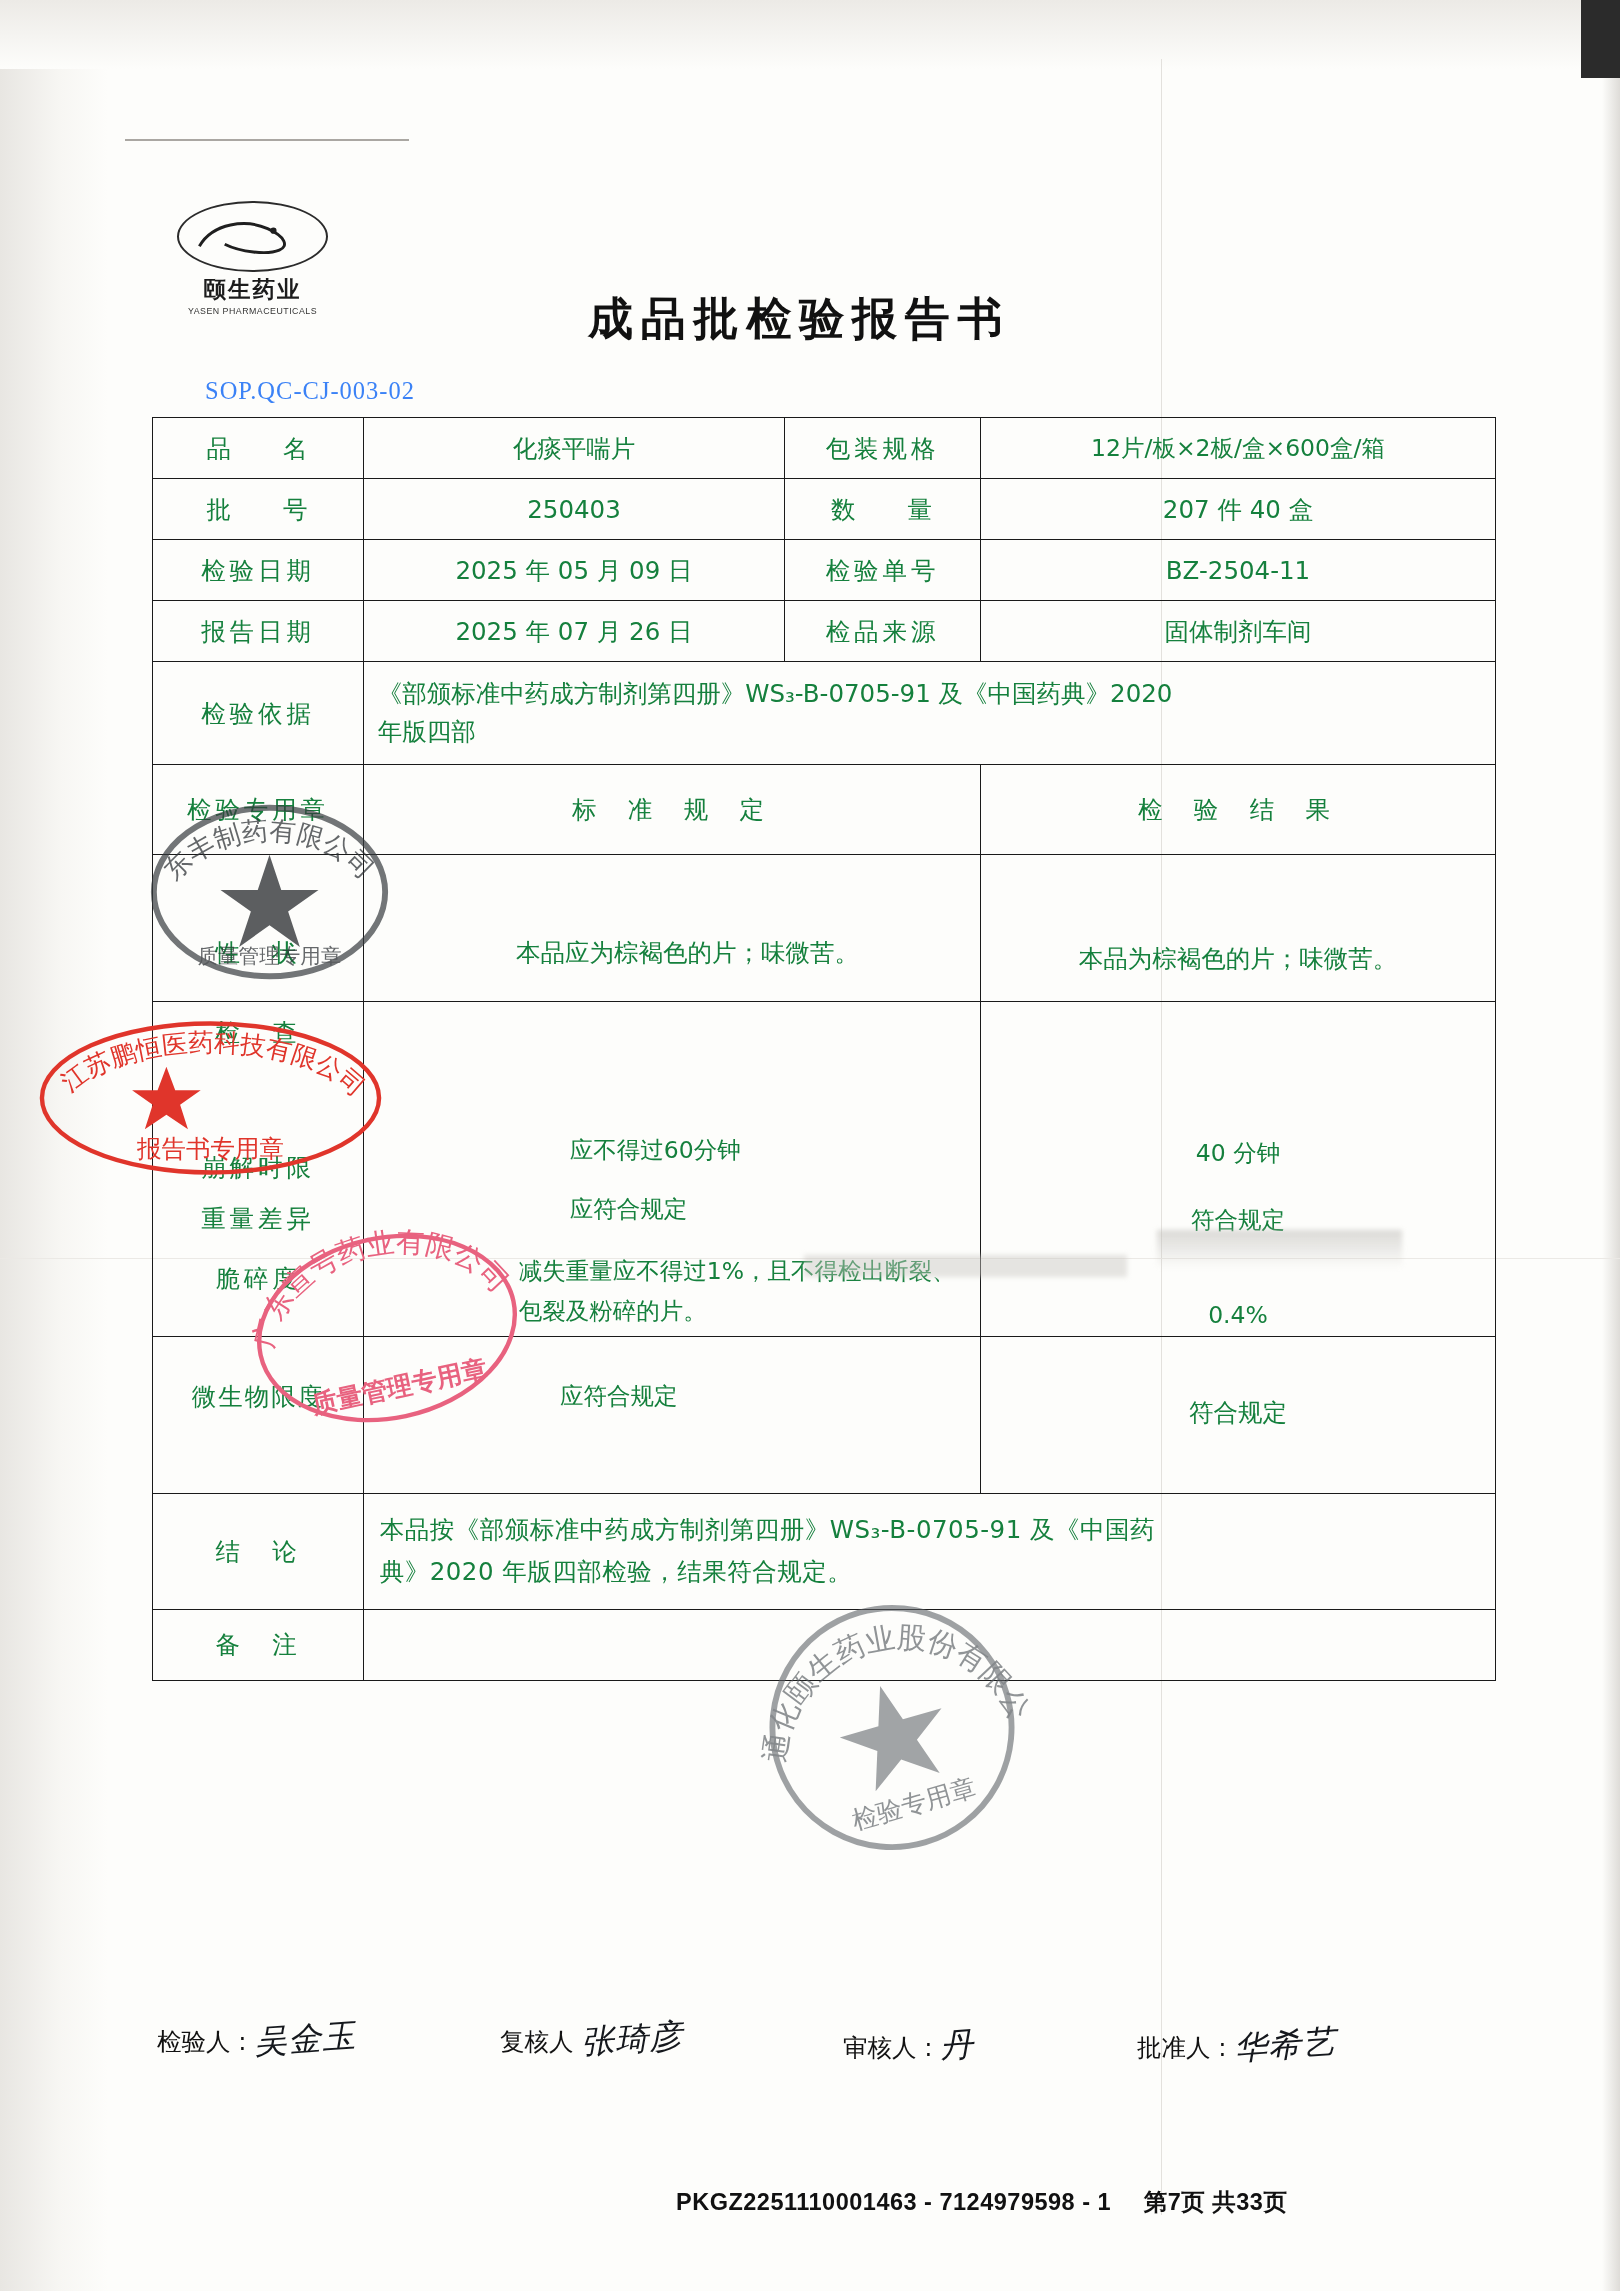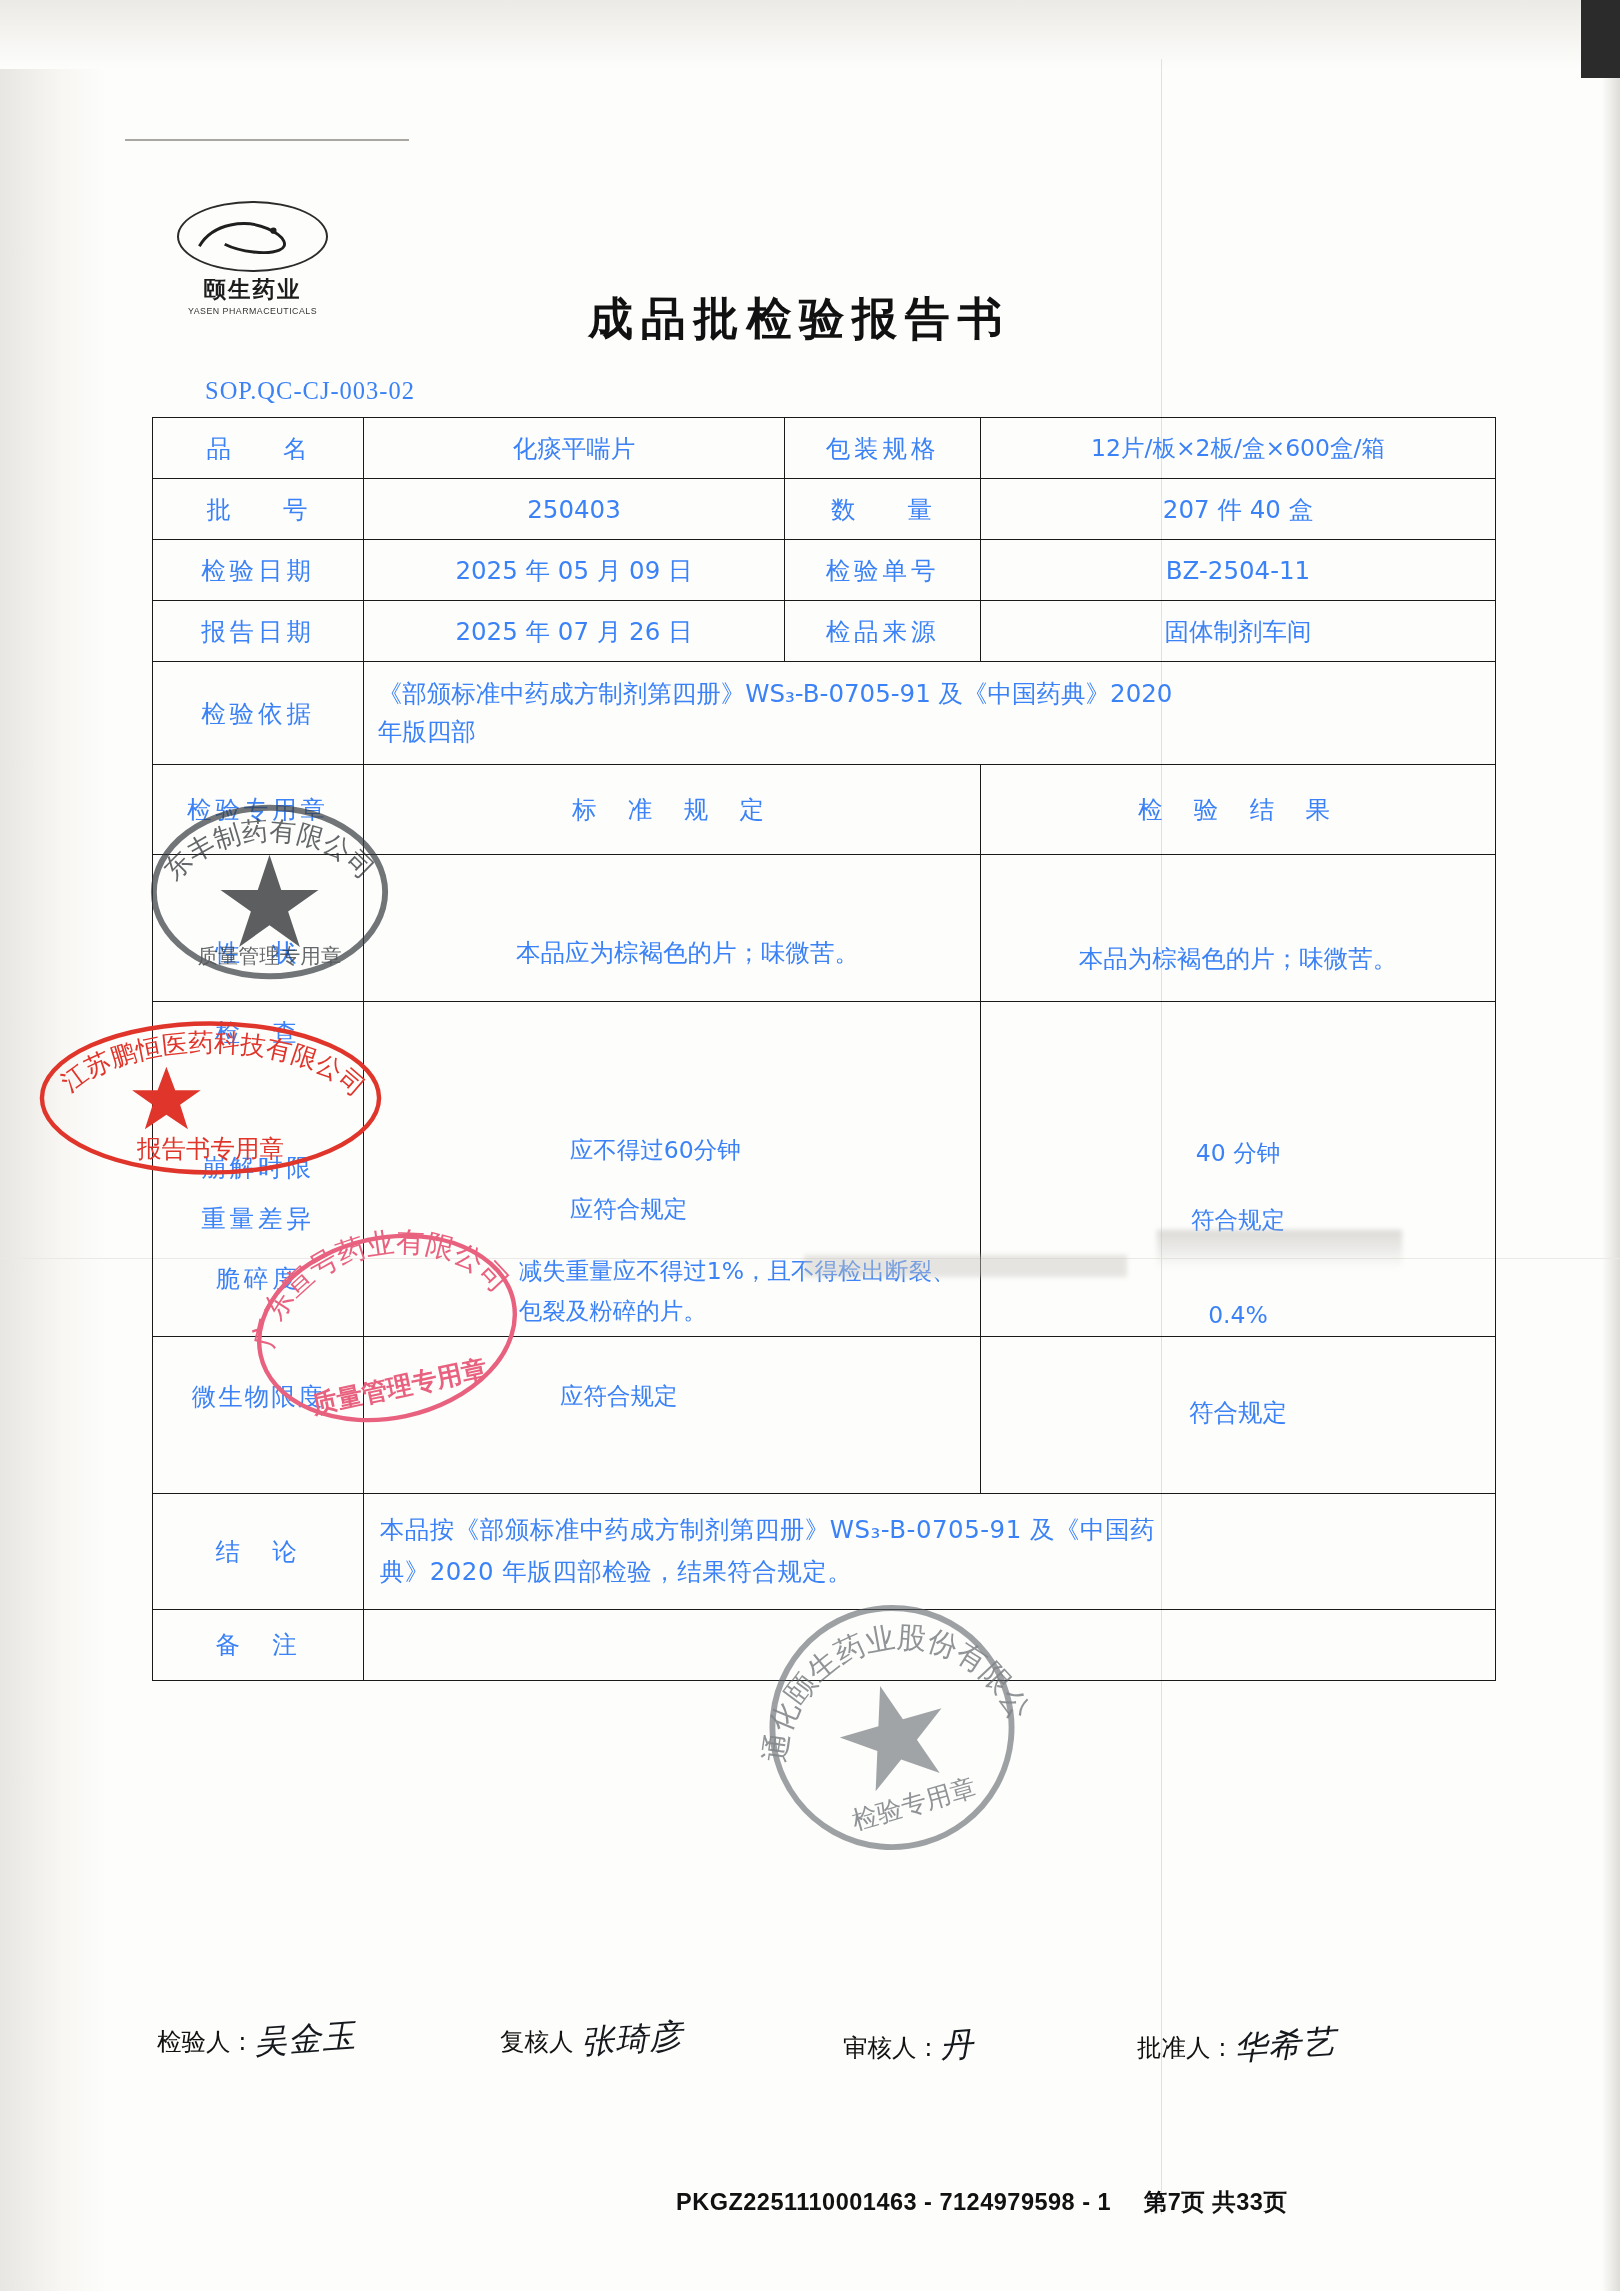--- a/index.html
+++ b/index.html
@@ -134,7 +134,7 @@
     padding: 0 9.8px;
     font-family: "DejaVu Sans", sans-serif;
     font-size: 24.5px;
-    color: #3b82f6;
+    color: #15803d;
     vertical-align: middle;
   }
   .lbl {

